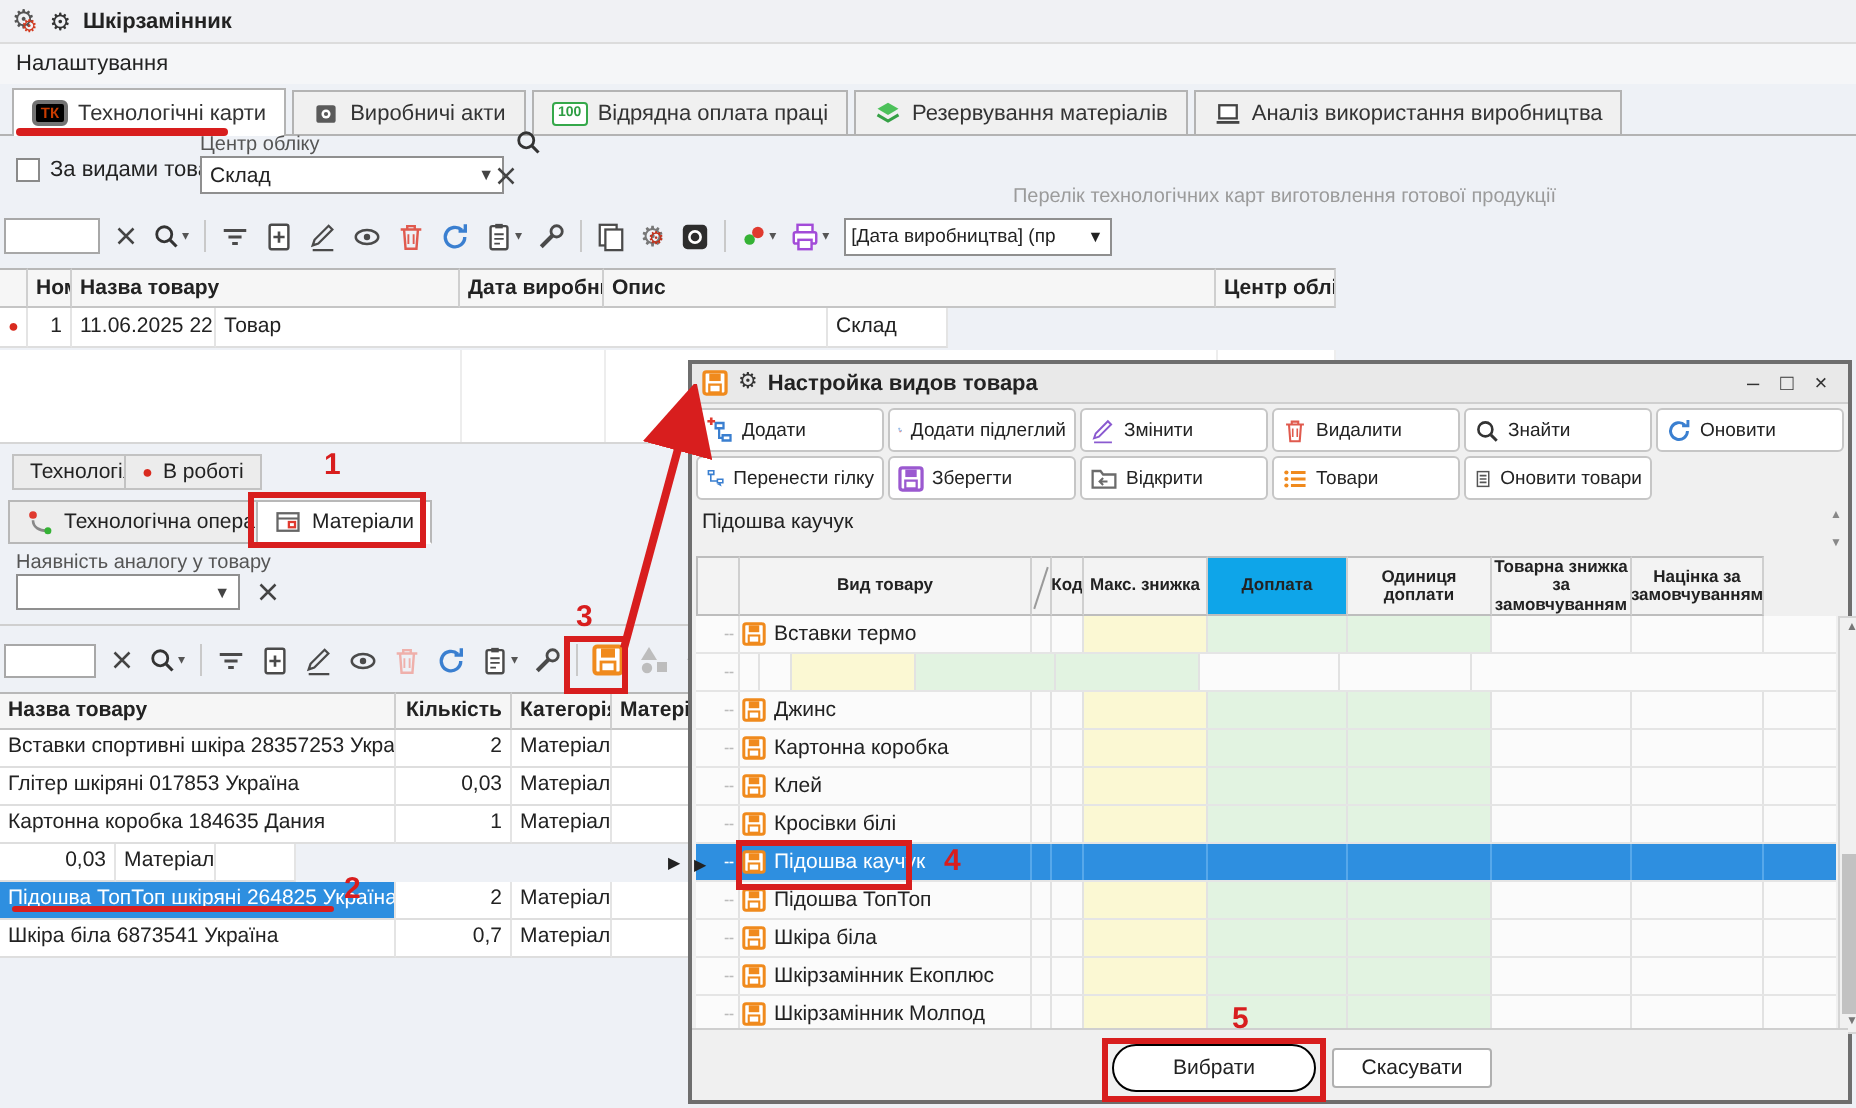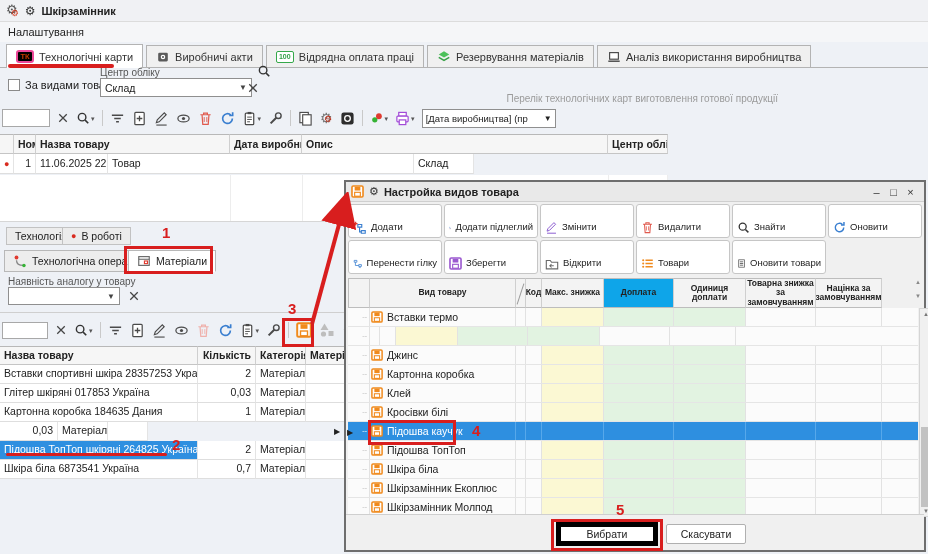--- a/index.html
+++ b/index.html
@@ -18,7 +18,7 @@
 .tabbar{position:absolute;left:0;top:44px;width:928px;height:24px;border-bottom:1px solid #b3b3b3;display:flex;align-items:flex-end;padding-left:6px;gap:3px;}
 .tab{display:flex;align-items:center;gap:5px;height:22px;padding:0 9px;background:#f0f0f0;border:1px solid #b3b3b3;border-bottom:none;font-size:11px;white-space:nowrap;color:#333;}
 .tab.active{background:#fff;height:24px;margin-bottom:-1px;}
-.tk-badge{min-width:18px;height:13px;border:2px solid #ec4899;border-radius:3px;color:#c83c00;font-size:7.5px;font-weight:bold;display:flex;align-items:center;justify-content:center;padding:0 1px;background:#000000;}
+.tk-badge{min-width:18px;height:13px;border:2px solid #737373;border-radius:3px;color:#c83c00;font-size:7.5px;font-weight:bold;display:flex;align-items:center;justify-content:center;padding:0 1px;background:#000000;}
 .pay-badge{min-width:18px;height:12px;border:1.5px solid #35a84a;border-radius:2px;color:#2e9e44;font-size:7px;font-weight:bold;display:flex;align-items:center;justify-content:center;background:#fff;}
 
 .lbl{position:absolute;font-size:10px;color:#555;}

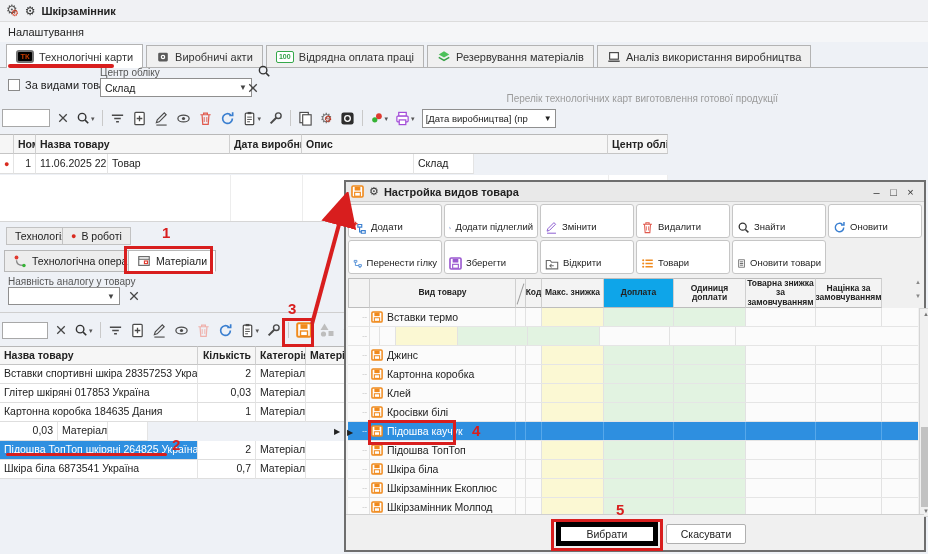--- a/index.html
+++ b/index.html
@@ -62,7 +62,7 @@
 .dlg-title .t{font-weight:bold;font-size:11px;}
 .wctl{width:17px;text-align:center;font-size:11px;color:#333;}
 .dlg-btns{display:grid;grid-template-columns:repeat(6,1fr);gap:2px;padding:2px;}
-.dbtn{height:22px;background:#fff;border:1px solid #c6c6c6;border-radius:3px;display:flex;gap:4px;padding:16px 4px;font-size:9.5px;white-space:nowrap;overflow:hidden;}
+.dbtn{height:22px;background:#fff;border:1px solid #c6c6c6;border-radius:3px;display:flex;align-items:center;gap:4px;padding:0 4px;font-size:9.5px;white-space:nowrap;overflow:hidden;}
 .dlg-path{position:relative;height:27px;padding:3px 5px;font-size:10.5px;}
 .scr{position:absolute;right:3px;color:#888;font-size:6px;line-height:1;}
 .dtable{position:absolute;left:2px;top:96px;width:570px;}

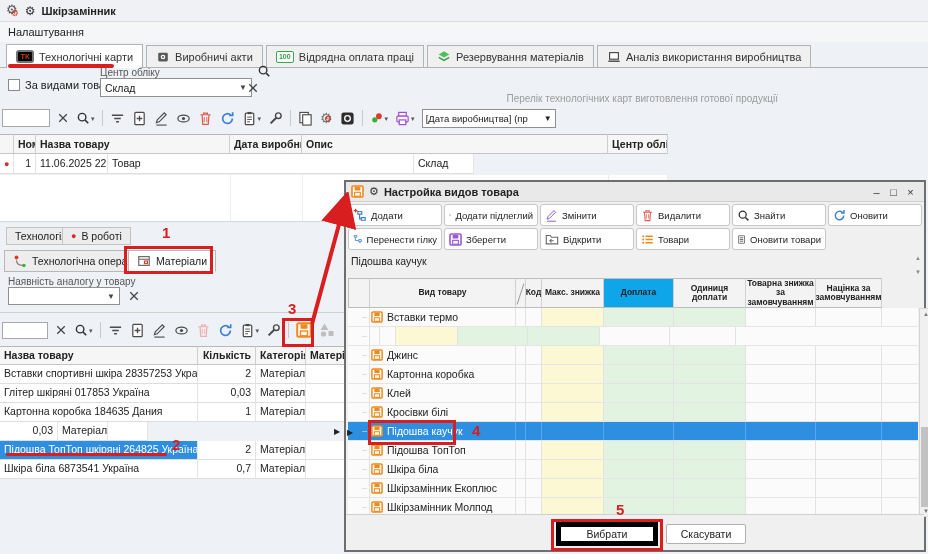--- a/index.html
+++ b/index.html
@@ -86,7 +86,7 @@
 .dthumb{position:absolute;left:1px;right:1px;top:118px;height:80px;background:#c2c2c2;}
 .sarr{position:absolute;color:#777;font-size:6px;left:3px;}
 .dlg-footer{position:absolute;left:0;right:0;bottom:0;height:36px;background:#f0f0f0;border-top:1px solid #cfcfcf;}
-.btn-select{position:absolute;left:210px;top:7px;width:102px;height:24px;background:#fff;border:5px solid #000000;border-radius:0;font-size:10.5px;display:flex;align-items:center;justify-content:center;}
+.btn-select{position:absolute;left:210px;top:7px;width:102px;height:24px;background:#fff;border:1px solid #000000;border-radius:12px;font-size:10.5px;display:flex;align-items:center;justify-content:center;}
 .btn-cancel{position:absolute;left:320px;top:9px;width:80px;height:20px;background:#fff;border:1px solid #b0b0b0;border-radius:2px;font-size:10.5px;display:flex;align-items:center;justify-content:center;}
 
 .ann-num{position:absolute;color:#d81e1e;font-weight:bold;font-size:15px;z-index:60;font-family:"Liberation Sans",sans-serif;}

